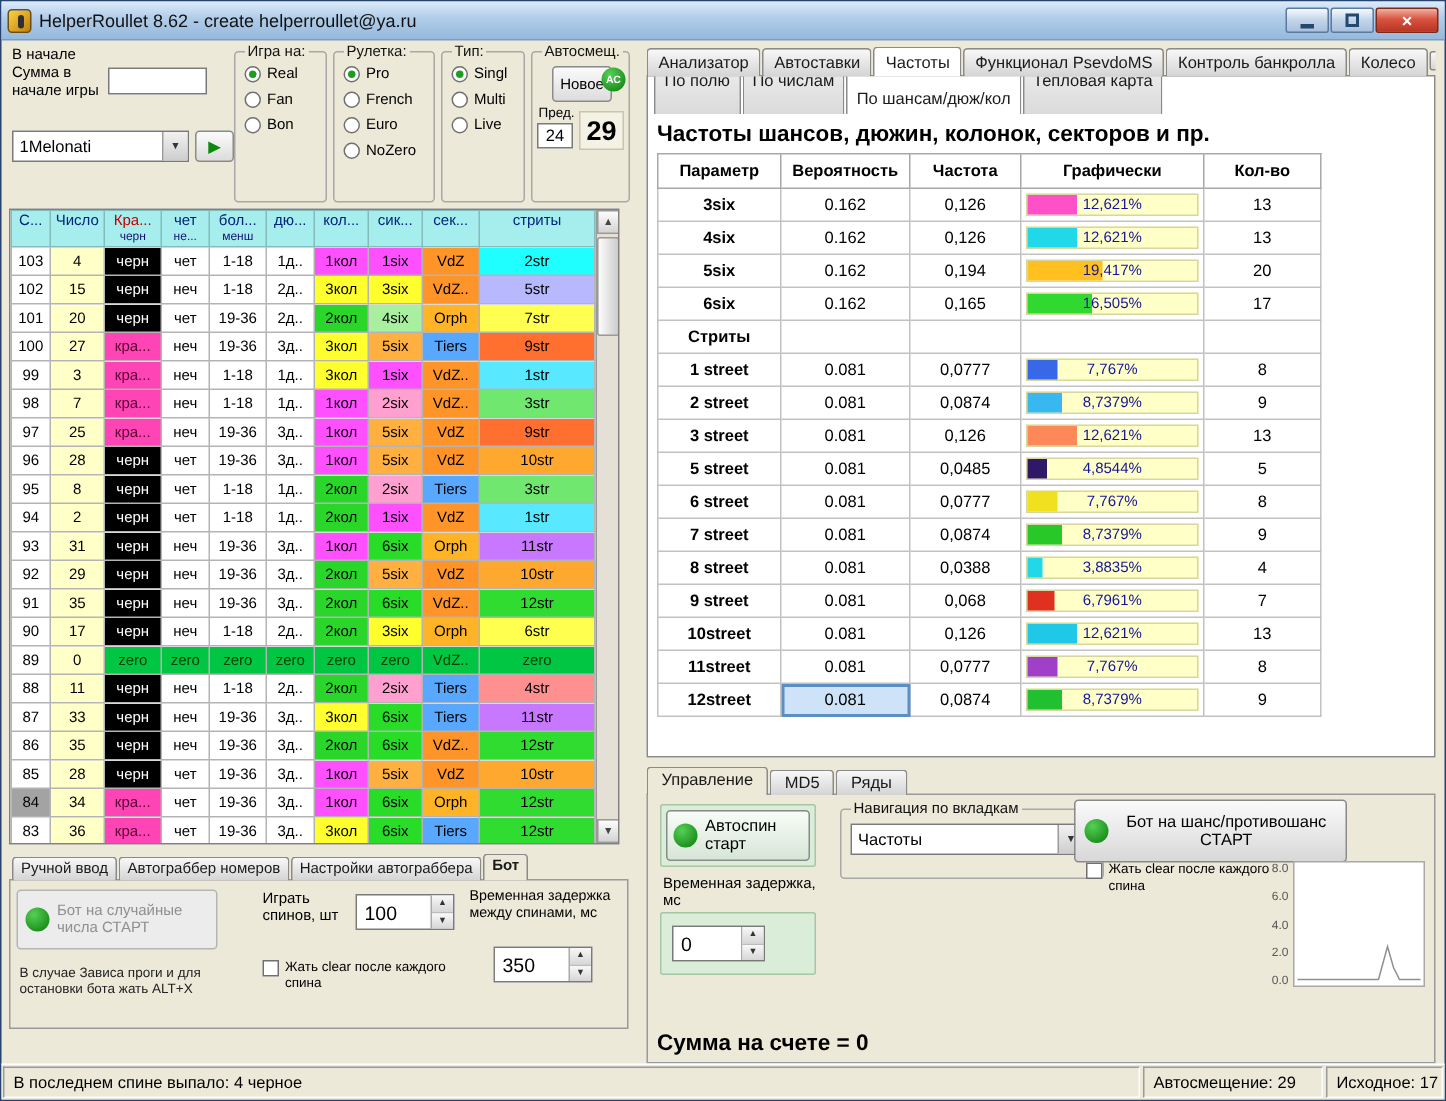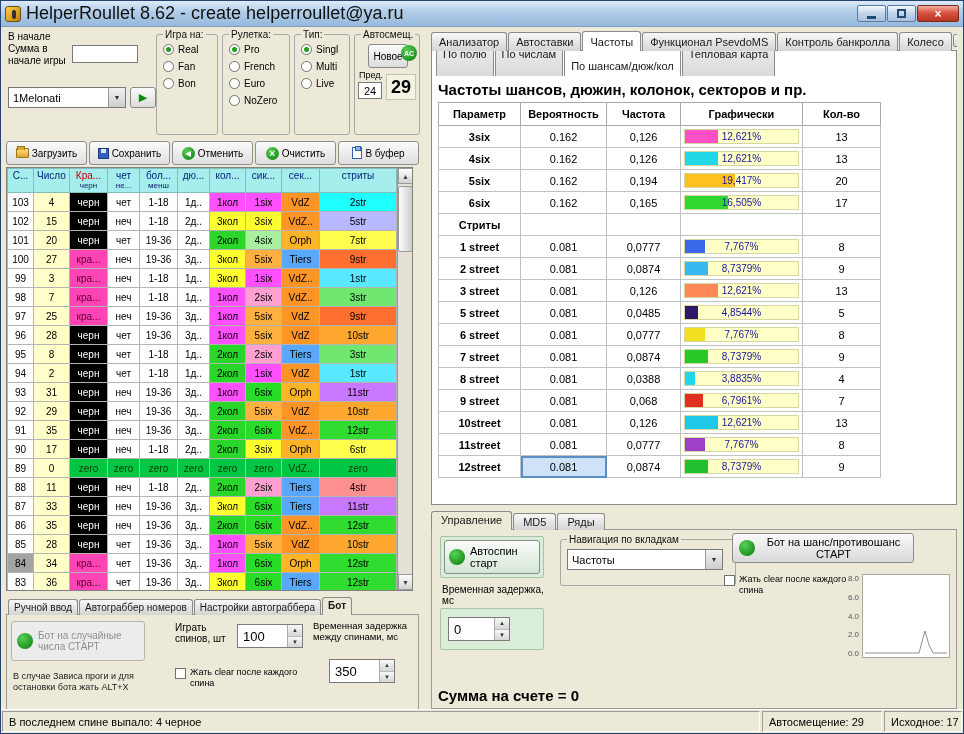--- a/index.html
+++ b/index.html
@@ -10,7 +10,7 @@
 .titlebar{height:26px;background:linear-gradient(#dcebfa,#b0cce8 45%,#96b9dc);display:flex;align-items:center;padding:0 4px;border-bottom:1px solid #7f9bbd;flex:none}
 .app-icon{width:16px;height:16px;margin-right:5px;background:linear-gradient(135deg,#ffd040,#c08010);border:1px solid #6a5010;border-radius:3px;position:relative;flex:none}
 .app-icon::after{content:"";position:absolute;left:6px;top:3px;width:4px;height:9px;background:#303030;border-radius:2px}
-.title-text{font-size:18px;color:#111;white-space:nowrap}
+.title-text{font-size:12px;color:#111;white-space:nowrap}
 .win-buttons{margin-left:auto;display:flex;gap:1px}
 .win-btn{width:29px;height:17px;border:1px solid #5a7aa0;border-radius:2px;background:linear-gradient(#f6fafd,#c2d4ea 50%,#a9c0dd);display:flex;align-items:center;justify-content:center}
 .win-btn.close{width:42px;background:linear-gradient(#f0b0a0,#d85440 45%,#b93523);color:#fff;font-weight:bold;font-size:12px;border-color:#7a2a1a}

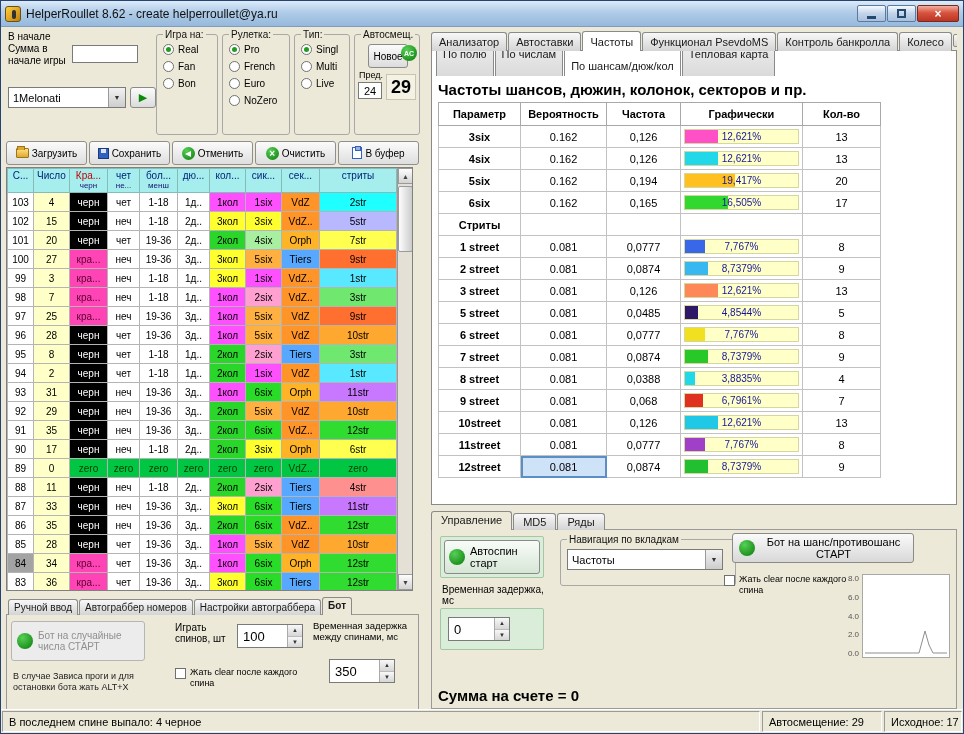--- a/index.html
+++ b/index.html
@@ -243,28 +243,6 @@
         </fieldset>
       </div>
 
-      <div class="toolbar">
-          <div class="tbtn">
-            <span class="ticon folder-icon"></span>
-            <span>Загрузить</span>
-          </div>
-          <div class="tbtn">
-            <span class="ticon disk-icon"></span>
-            <span>Сохранить</span>
-          </div>
-          <div class="tbtn">
-            <span class="ticon undo-icon"></span>
-            <span>Отменить</span>
-          </div>
-          <div class="tbtn">
-            <span class="ticon clear-icon"></span>
-            <span>Очистить</span>
-          </div>
-          <div class="tbtn">
-            <span class="ticon clipboard-icon"></span>
-            <span>В буфер</span>
-          </div>
-        </div>
 
       <div class="table-area">
         <table class="spins">

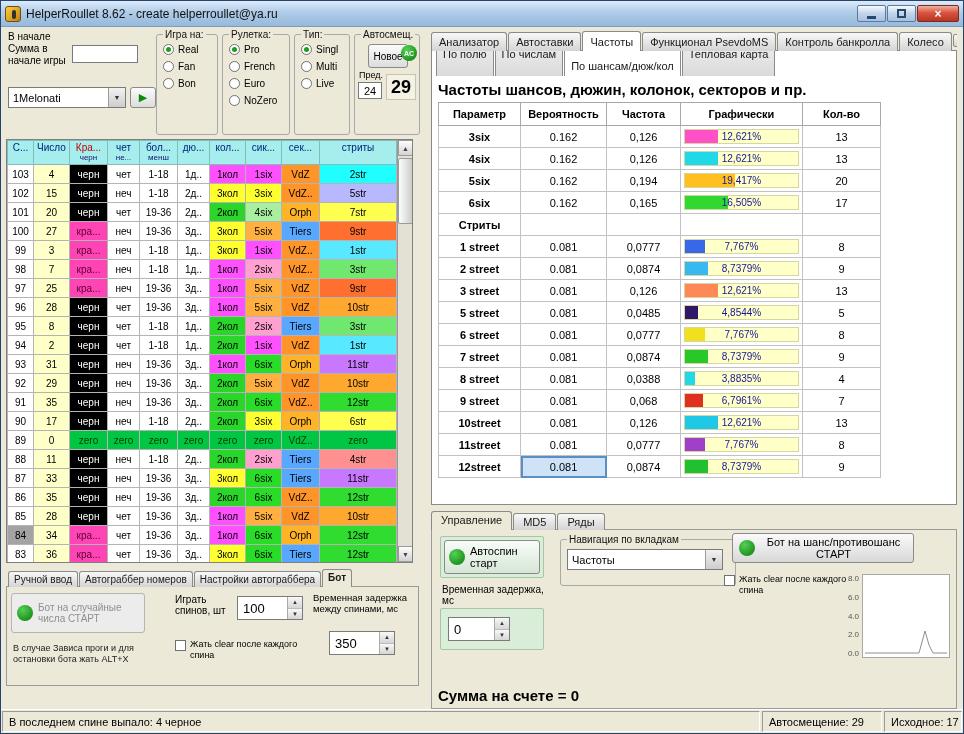--- a/index.html
+++ b/index.html
@@ -122,7 +122,7 @@
 #spinner3{width:62px;height:24px}
 .fs-nav{position:absolute;left:128px;top:4px;width:176px;height:52px}
 .fs-nav .combo{width:156px;margin-top:3px}
-.chance-btn{position:absolute;left:300px;top:3px;width:182px;height:30px;border:1px solid #8a8a8a;border-radius:3px;background:linear-gradient(#fafafa,#d8d8d8);font-size:11px;display:flex;align-items:center;gap:5px;padding:0 6px;line-height:12px;text-align:center}
+.chance-btn{position:absolute;left:284px;top:3px;width:182px;height:42px;border:1px solid #8a8a8a;border-radius:3px;background:linear-gradient(#fafafa,#d8d8d8);font-size:11px;display:flex;align-items:center;gap:5px;padding:0 6px;line-height:12px;text-align:center}
 .cb2{position:absolute;left:292px;top:44px;width:124px}
 .mini-chart{position:absolute;right:6px;top:44px;display:flex;gap:3px}
 .ylabels{display:flex;flex-direction:column;justify-content:space-between;font-size:8px;color:#555;text-align:right;height:84px}

